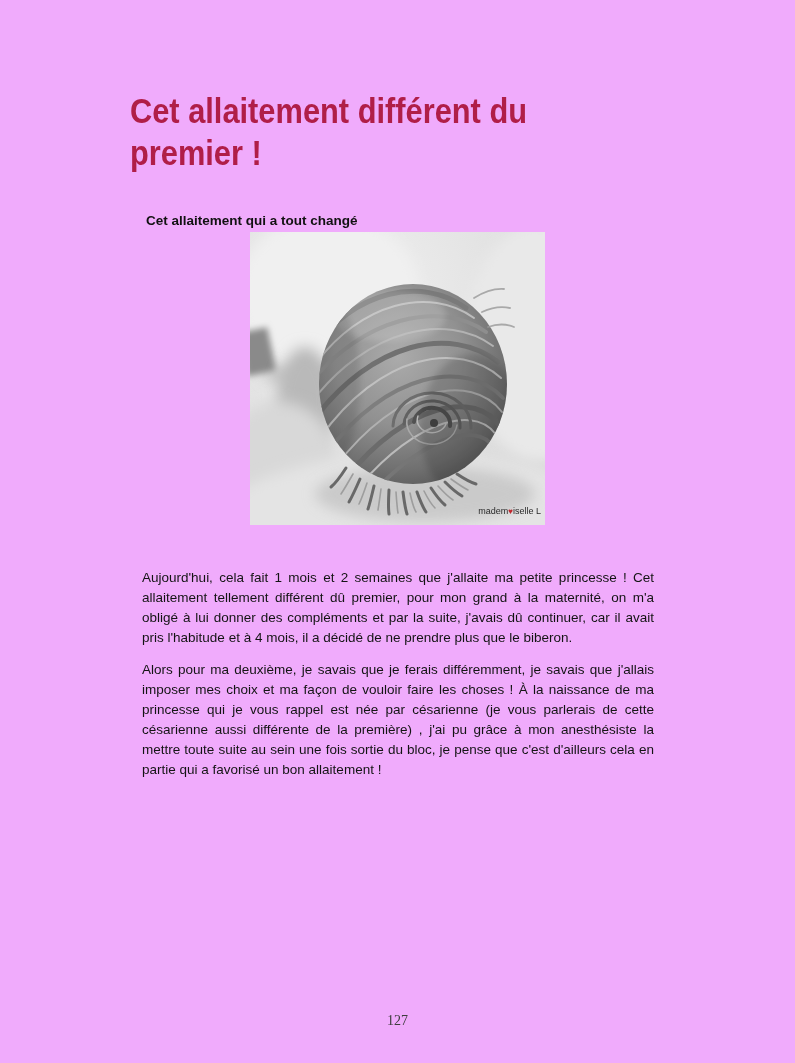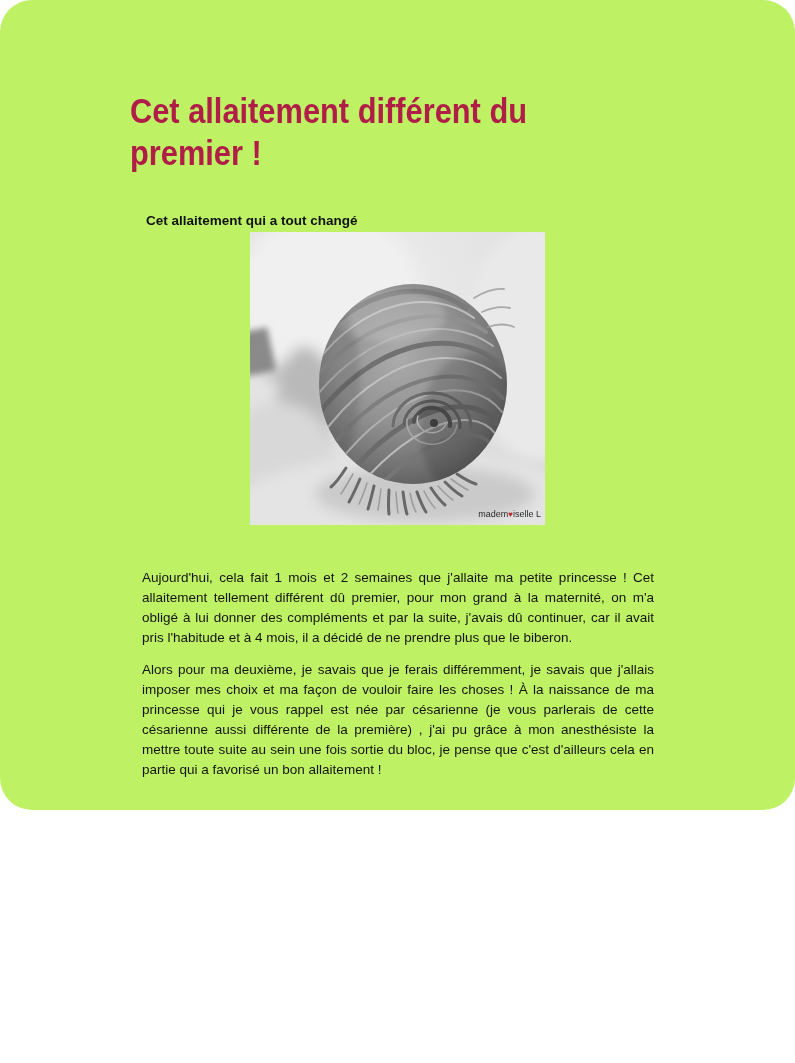--- a/index.html
+++ b/index.html
@@ -6,11 +6,10 @@
   .sheet {
     position: relative;
     width: 795px;
-    height: 810px;
-    background: #bef264;
+    height: 1063px;
+    background: #f0abfc;
     font-family: "Liberation Sans", sans-serif;
     overflow: hidden;
-    border-radius: 32px;
   }
   .page-title {
     position: absolute;

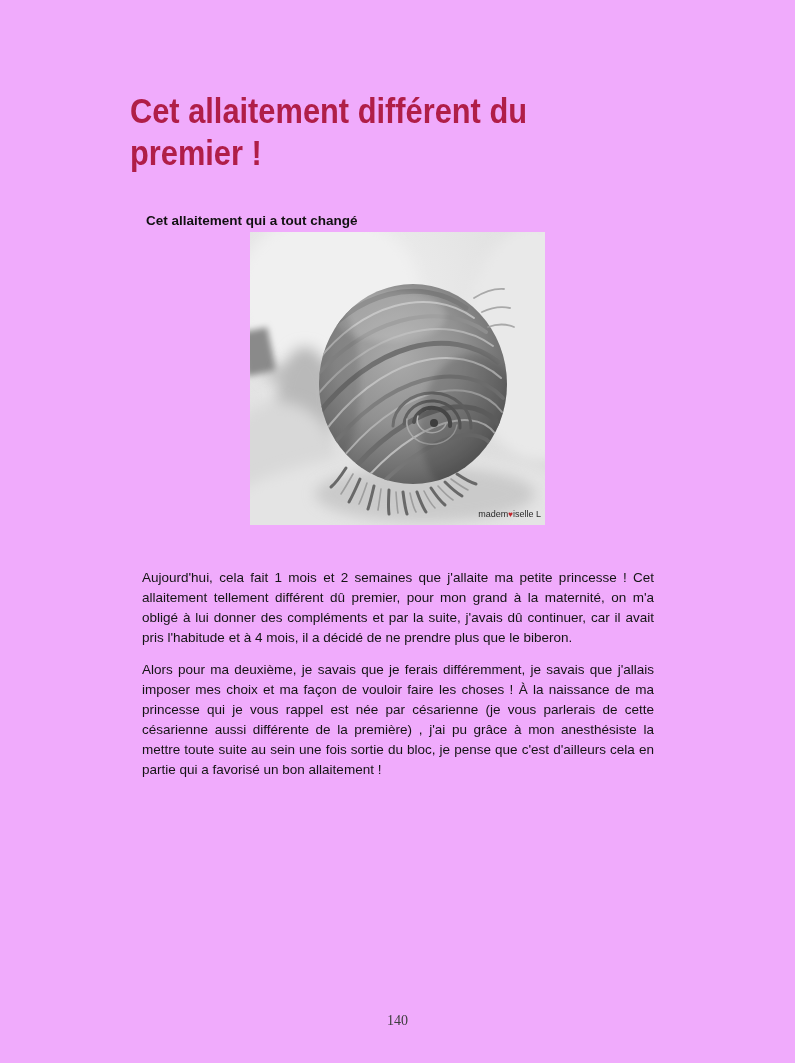--- a/index.html
+++ b/index.html
@@ -50,7 +50,7 @@
     right: 4px;
     bottom: 5px;
     font-size: 9px;
-    line-height: 10px;
+    line-height: 17px;
     color: #2b2b2b;
     font-family: "Liberation Sans", sans-serif;
     white-space: nowrap;

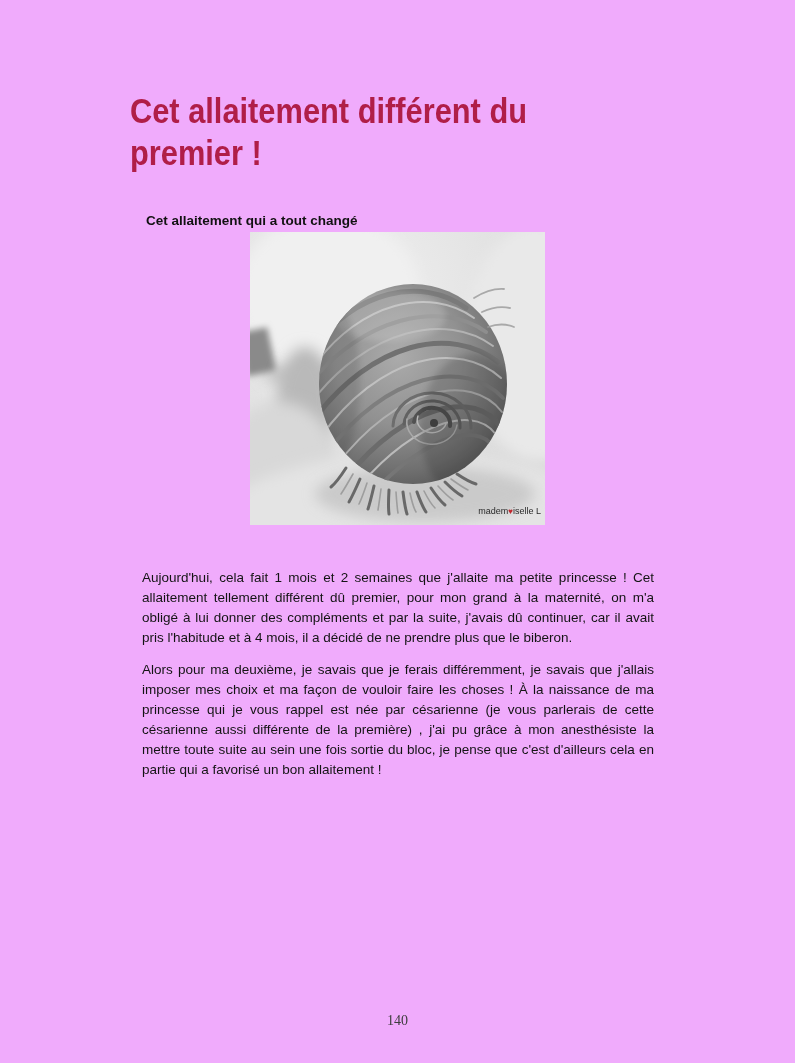--- a/index.html
+++ b/index.html
@@ -187,7 +187,7 @@
     <p>Alors pour ma deuxième, je savais que je ferais différemment, je savais que j'allais imposer mes choix et ma façon de vouloir faire les choses ! À la naissance de ma princesse qui je vous rappel est née par césarienne (je vous parlerais de cette césarienne aussi différente de la première) , j'ai pu grâce à mon anesthésiste la mettre toute suite au sein une fois sortie du bloc, je pense que c'est d'ailleurs cela en partie qui a favorisé un bon allaitement !</p>
   </div>
 
-  <div class="page-number">140</div>
+  <div class="page-number">127</div>
 
 </div>
 

